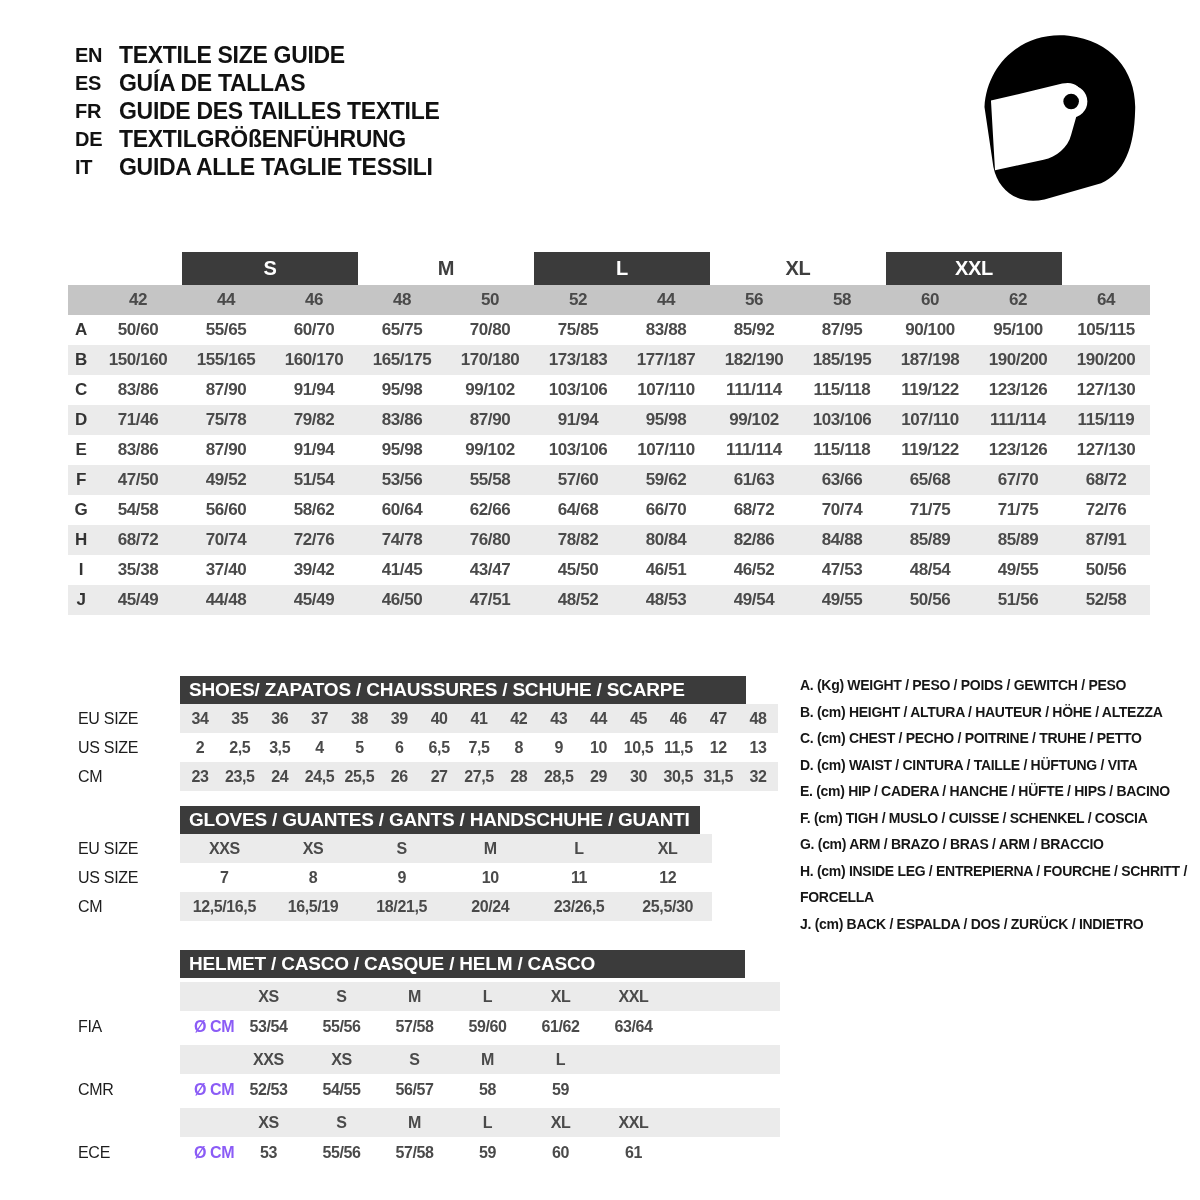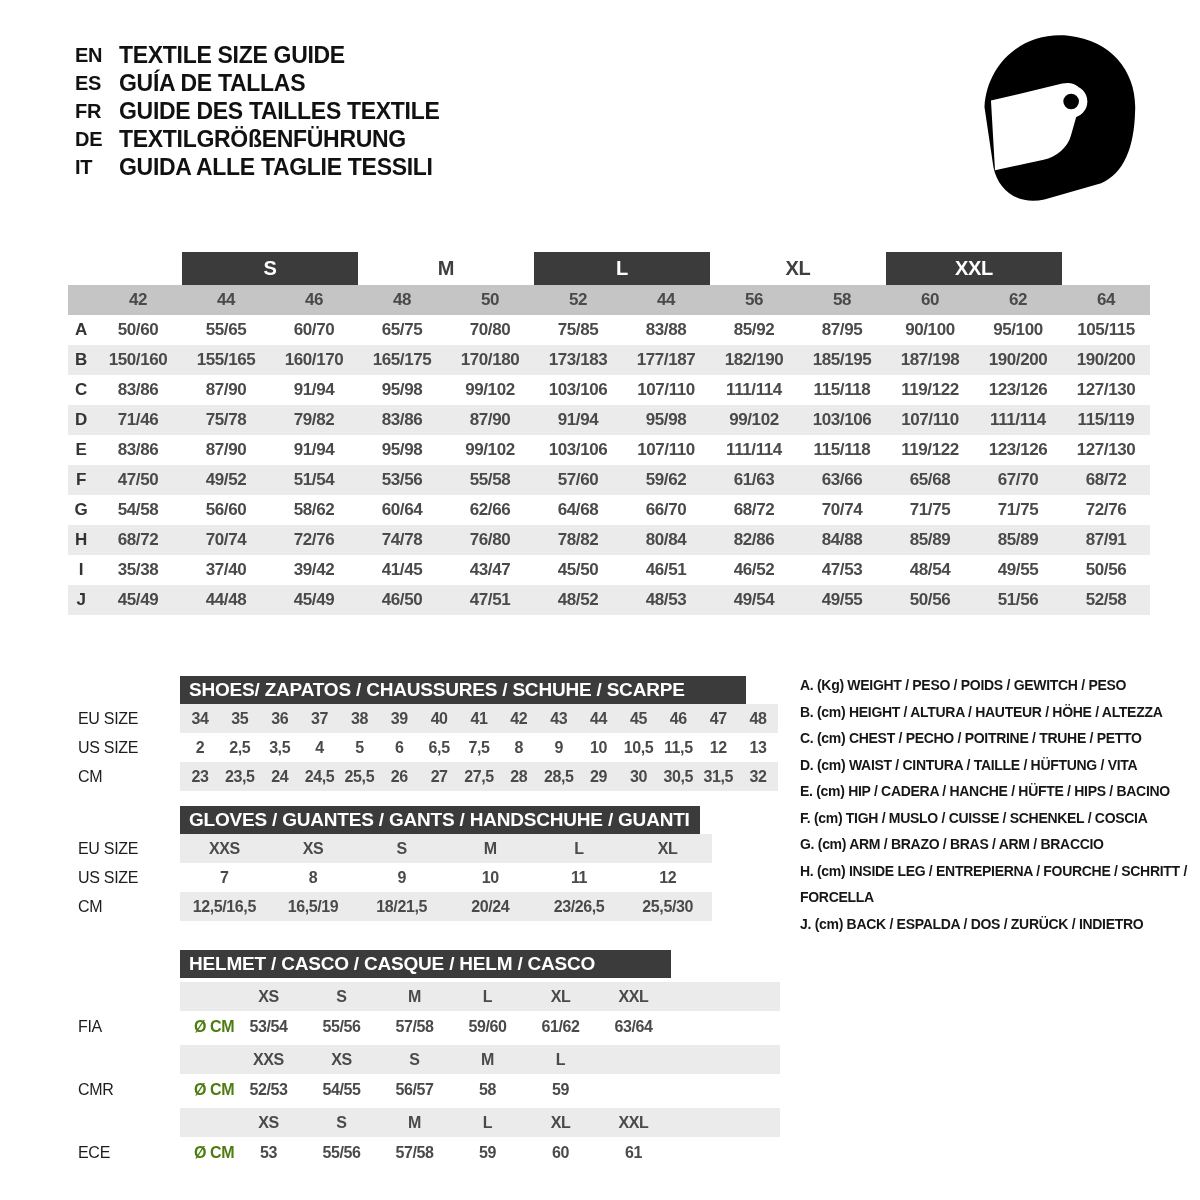--- a/index.html
+++ b/index.html
@@ -43,7 +43,7 @@
        padding-left:9px;font-weight:bold;font-size:19px;letter-spacing:-0.2px;white-space:nowrap;}
   .shoes .bar{width:566px;}
   .gloves .bar{width:520px;}
-  .helmet .bar{width:491px;margin-bottom:4px;}
+  .helmet .bar{width:565px;margin-bottom:4px;}
   .srow{position:relative;height:29px;}
   .hrow{position:relative;height:29px;}
   .hrow.hval{height:31px;margin-bottom:3px;}

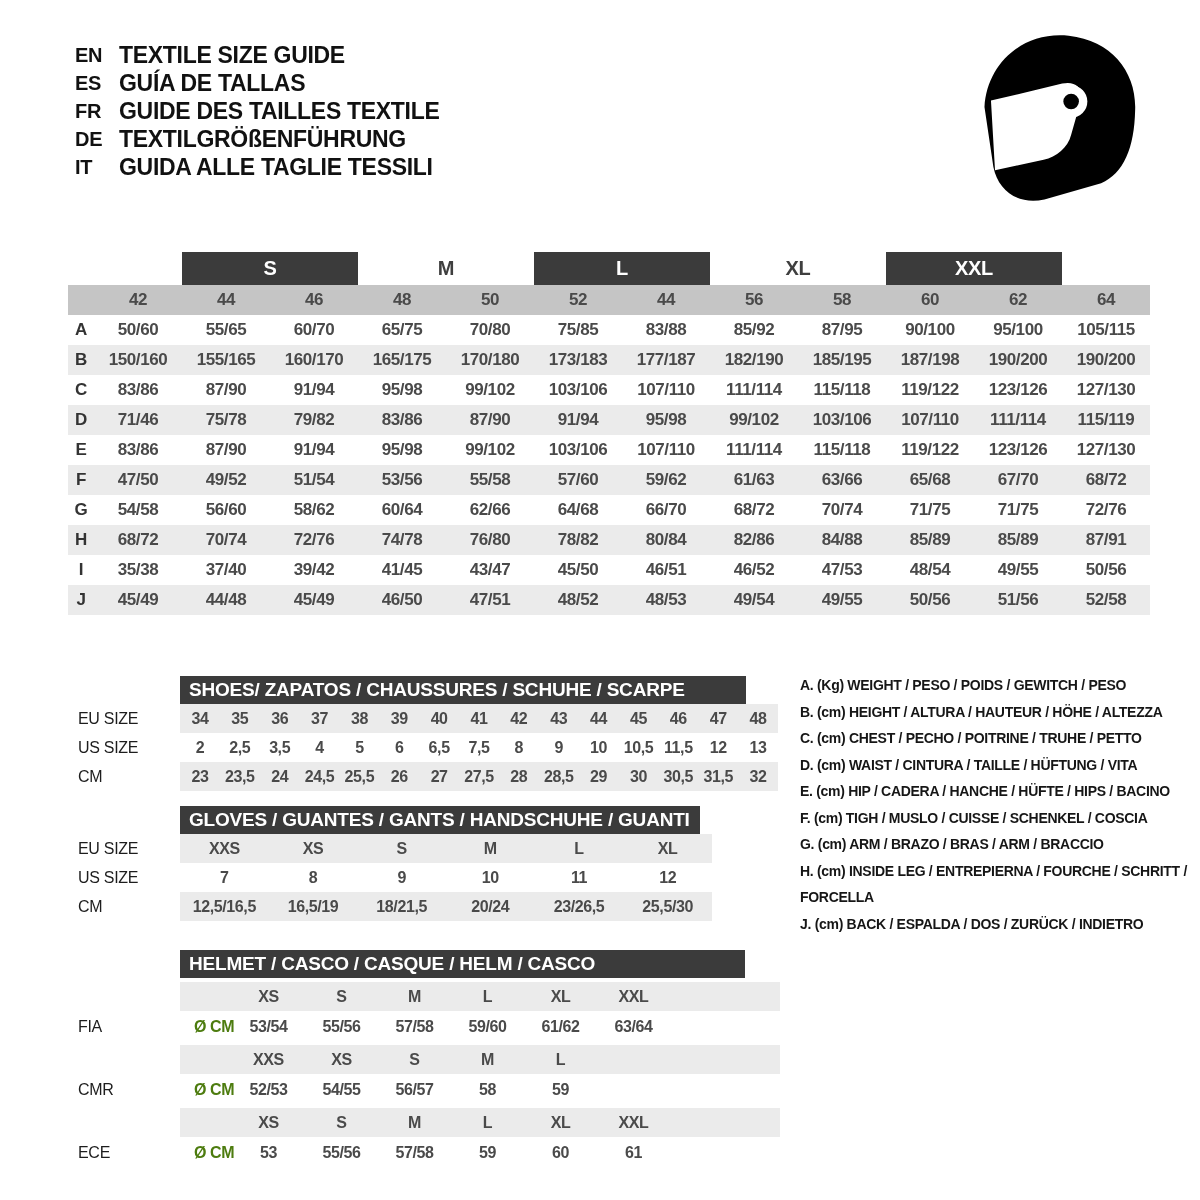--- a/index.html
+++ b/index.html
@@ -56,7 +56,7 @@
   .helmet-grid{width:600px;grid-template-columns:52px repeat(6,73px);}
   .scell{display:flex;align-items:center;justify-content:center;font-weight:bold;font-size:16px;
          color:var(--num);letter-spacing:-0.4px;white-space:nowrap;}
-  .scell.unit{justify-content:flex-start;padding-left:14px;color:#4d7c0f;}
+  .scell.unit{justify-content:flex-start;padding-left:14px;color:#8b5cf6;}
   
   .legend{position:absolute;left:800px;top:672px;width:396px;}
   .legend-item{font-weight:bold;font-size:14px;line-height:26.5px;color:var(--ink);letter-spacing:-0.3px;}

